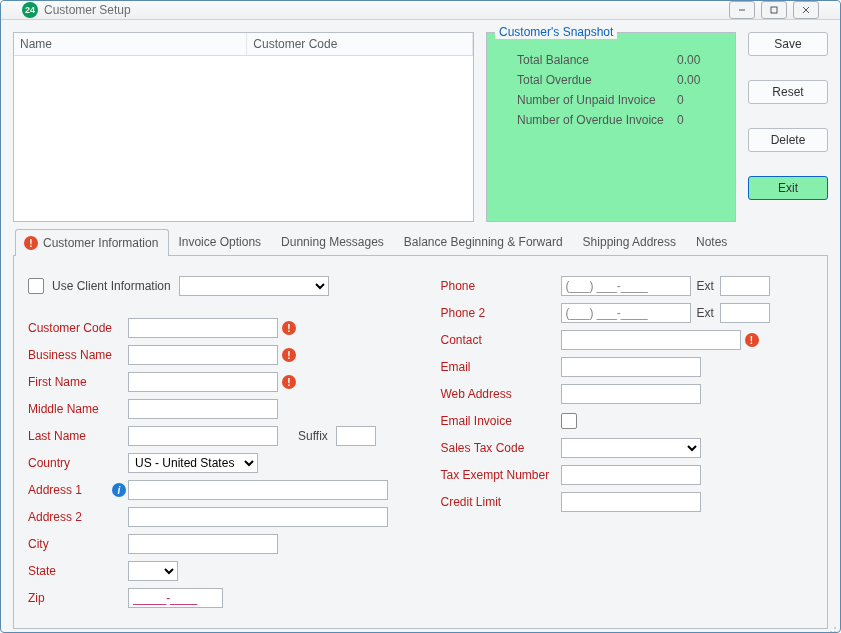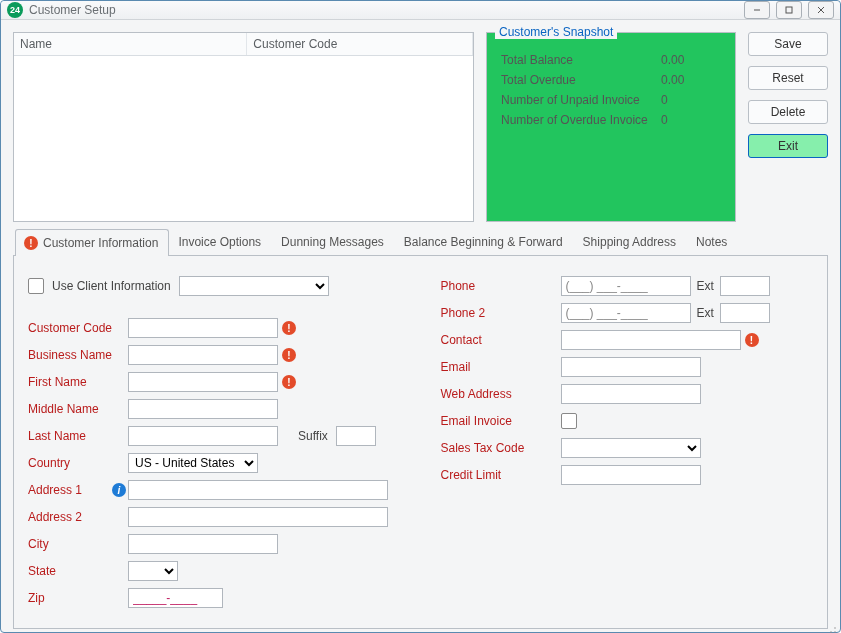--- a/index.html
+++ b/index.html
@@ -26,7 +26,7 @@
     height: 26px;
     display: flex;
     align-items: center;
-    padding: 0 6px;
+    padding: 0 21px;
     background: linear-gradient(#f9fafb,#eef0f2);
     border-bottom: 1px solid #d0d4d8;
     border-top-left-radius: 4px;

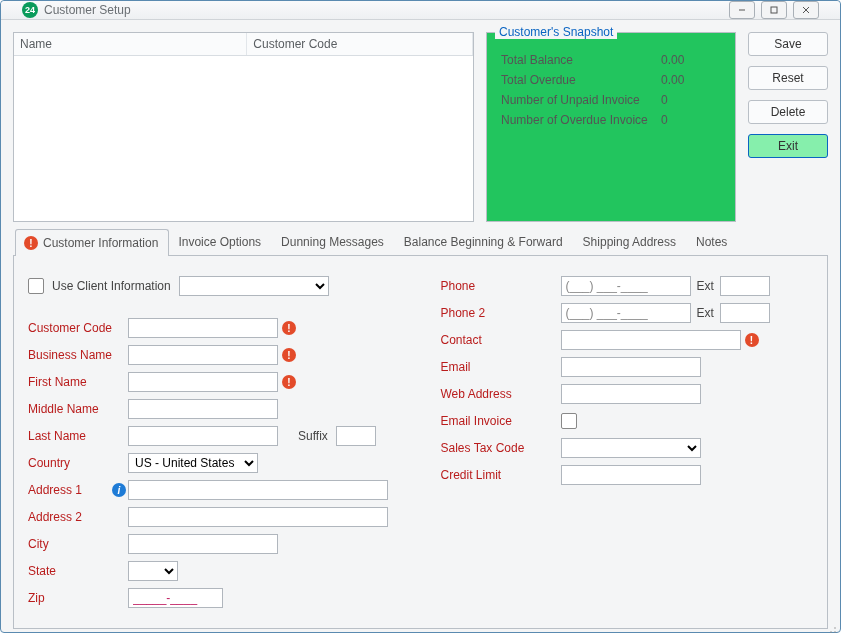--- a/index.html
+++ b/index.html
@@ -102,9 +102,9 @@
     width: 250px;
     border: 1px solid #b9bfc6;
     position: relative;
-    padding: 14px 10px 10px 14px;
+    padding: 14px 10px 10px 30px;
     box-sizing: border-box;
-    background: #22c55e;
+    background: #86efac;
   }
   .snapshot-legend {
     position: absolute;

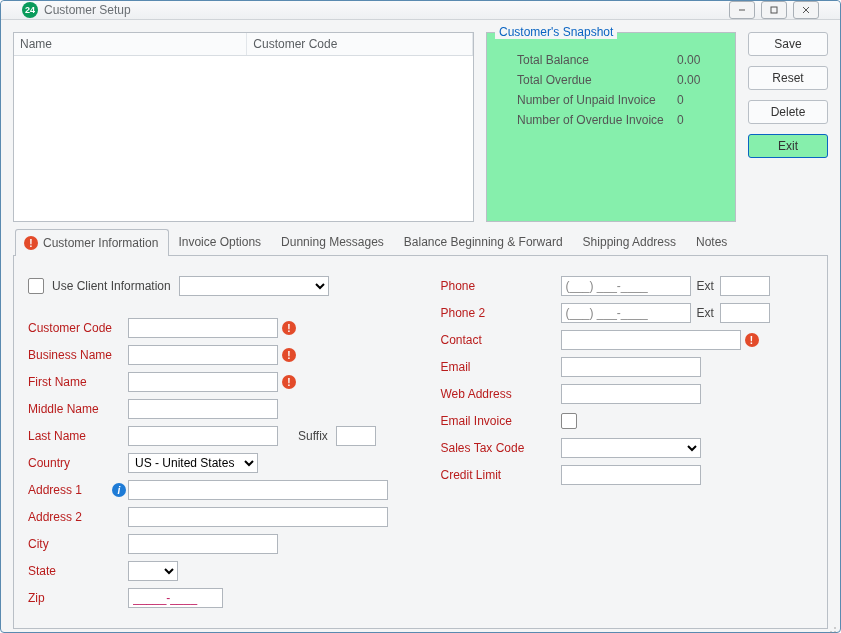--- a/index.html
+++ b/index.html
@@ -122,7 +122,7 @@
     width: 80px;
     display: flex;
     flex-direction: column;
-    gap: 10px;
+    gap: 24px;
   }
   .action-btn {
     height: 24px;

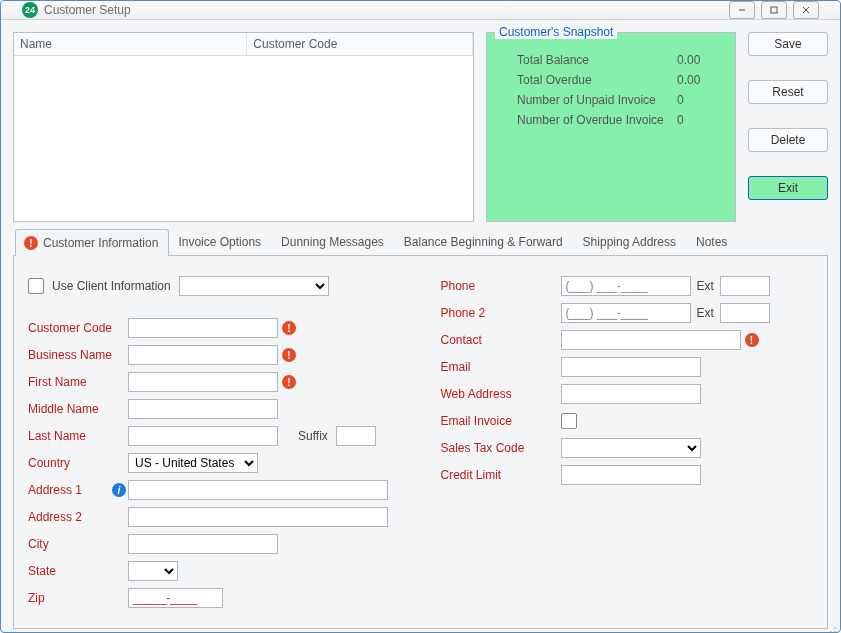--- a/index.html
+++ b/index.html
@@ -430,6 +430,10 @@
             <select class="txt" style="width:140px;"></select>
           </div>
           <div class="form-row">
+            <span class="form-label wide">Tax Exempt Number</span>
+            <input class="txt" style="width: 140px;">
+          </div>
+          <div class="form-row">
             <span class="form-label wide">Credit Limit</span>
             <input class="txt" style="width: 140px;">
           </div>

